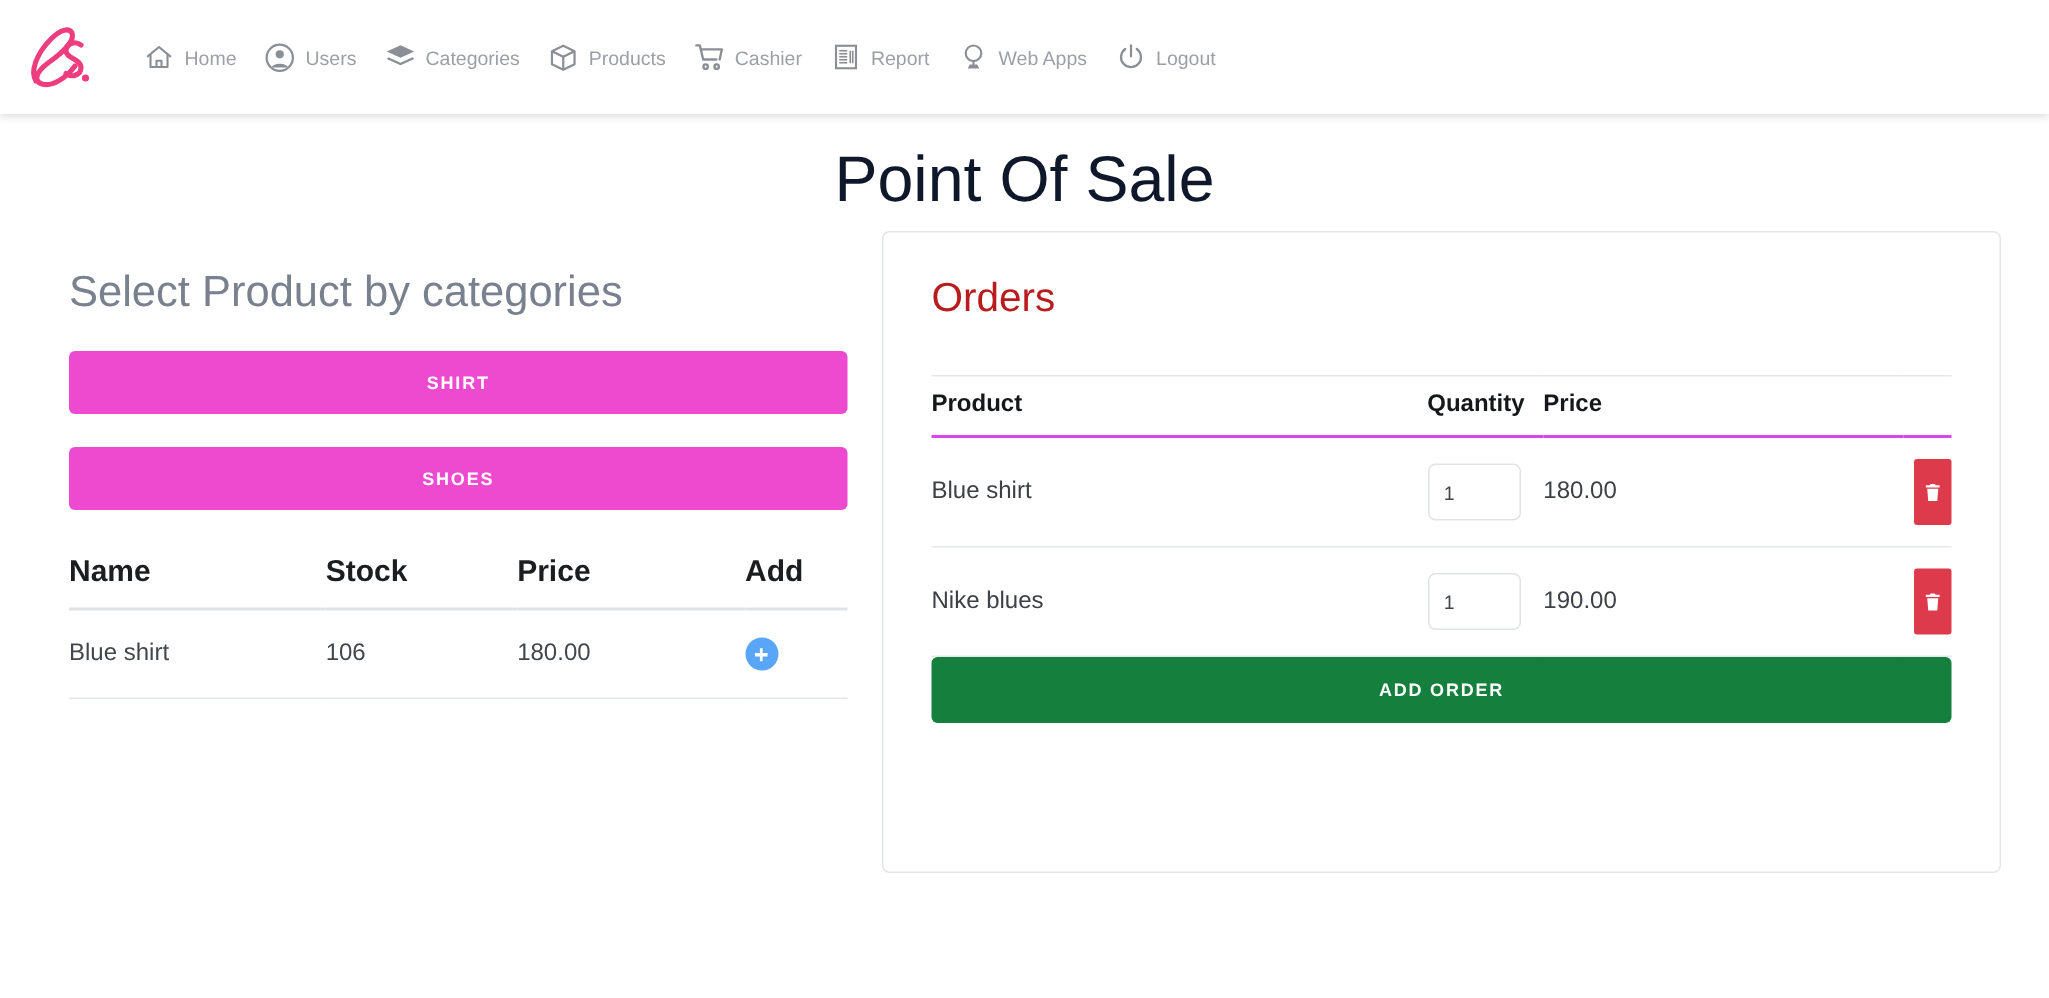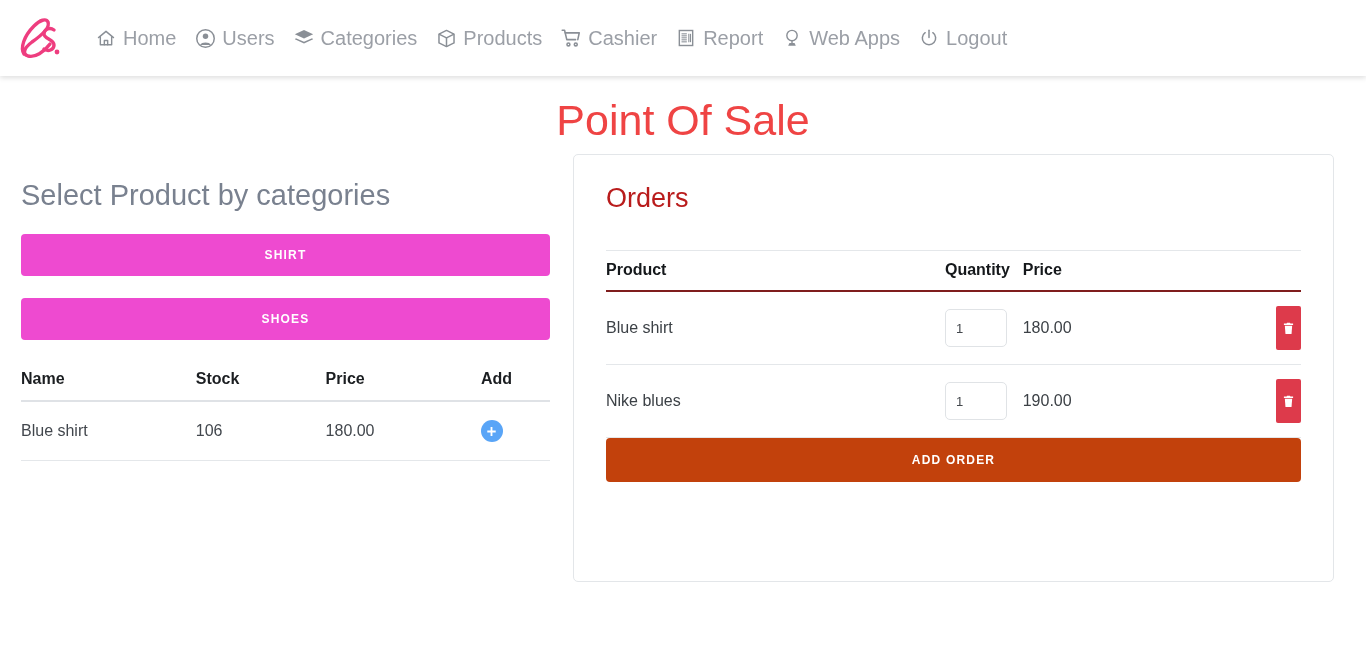--- a/index.html
+++ b/index.html
@@ -44,7 +44,7 @@
     gap: 6px;
     padding: 4px 9px;
     color: #9b9fa6;
-    font-size: 20px;
+    font-size: 13px;
     text-decoration: none;
     white-space: nowrap;
     cursor: pointer;

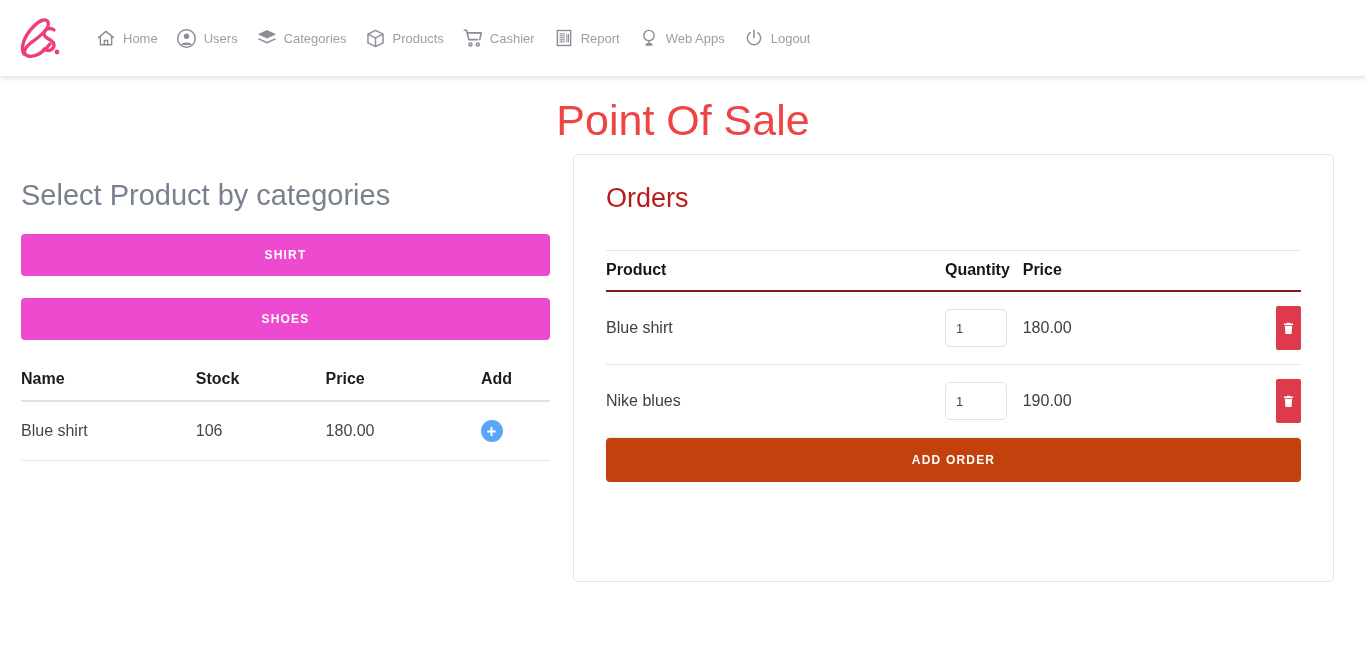--- a/index.html
+++ b/index.html
@@ -64,7 +64,7 @@
     text-align: center;
     font-size: 43px;
     font-weight: 400;
-    color: #ef4444;
+    color: #0f172a;
     margin: 20px 0 0 0;
     letter-spacing: 0px;
   }

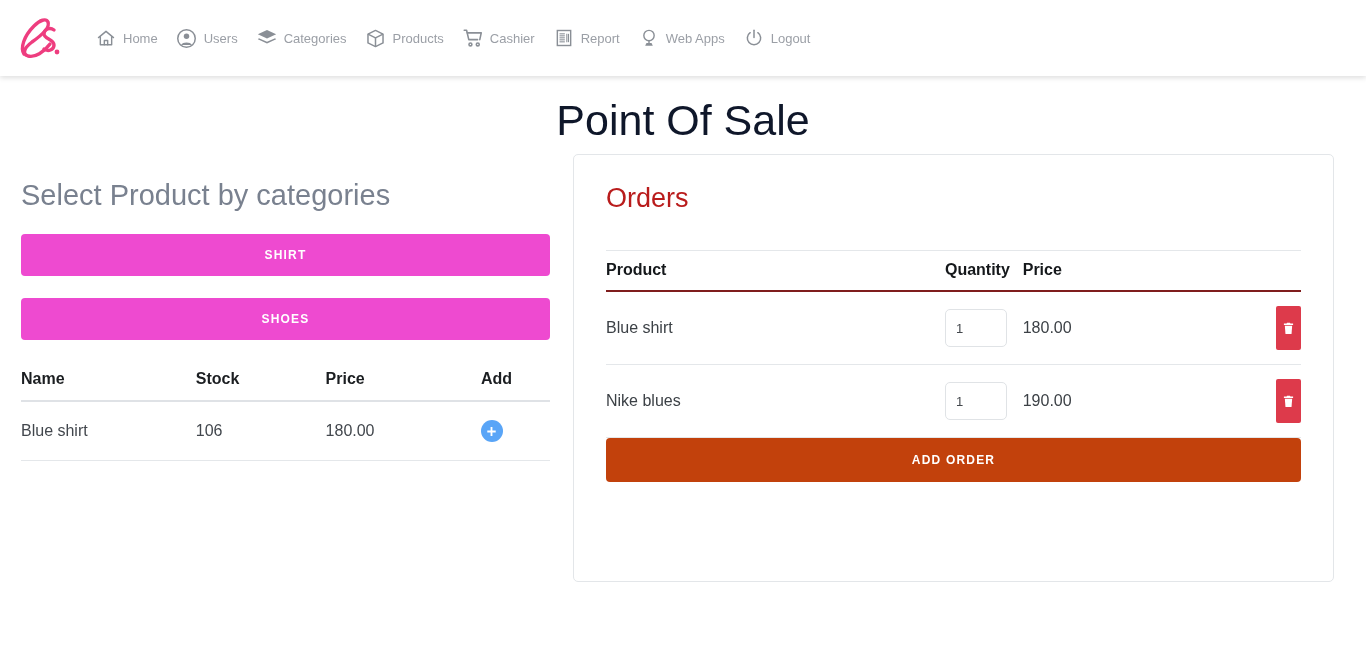--- a/index.html
+++ b/index.html
@@ -81,6 +81,7 @@
     width: 578px;
     padding: 0 22px 16px 21px;
     padding-top: 34px;
+    margin-left: 25px;
   }
   .left-heading {
     font-size: 29px;

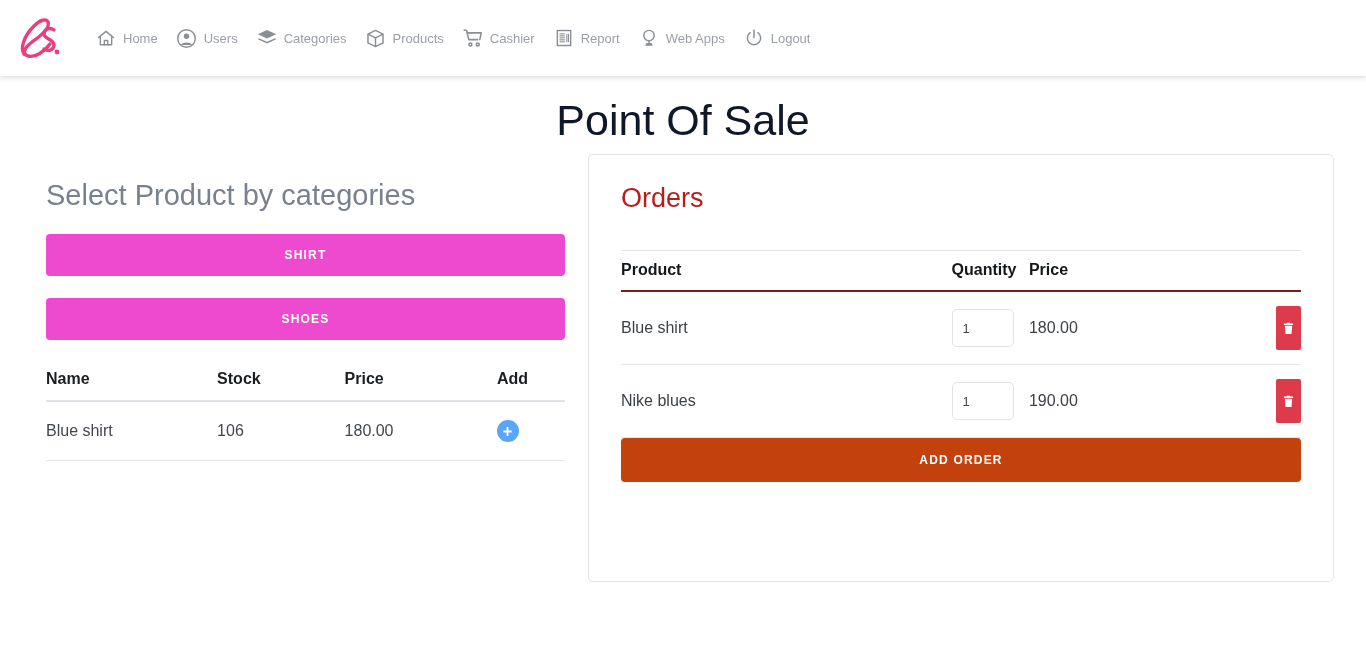--- a/index.html
+++ b/index.html
@@ -177,7 +177,7 @@
     color: #15181b;
     padding: 10px 0 11px 0;
     border-top: 1px solid #e4e7ea;
-    border-bottom: 2px solid #7f1d1d;
+    border-bottom: 2px solid #d946ef;
   }
   .order-table td {
     font-size: 16px;

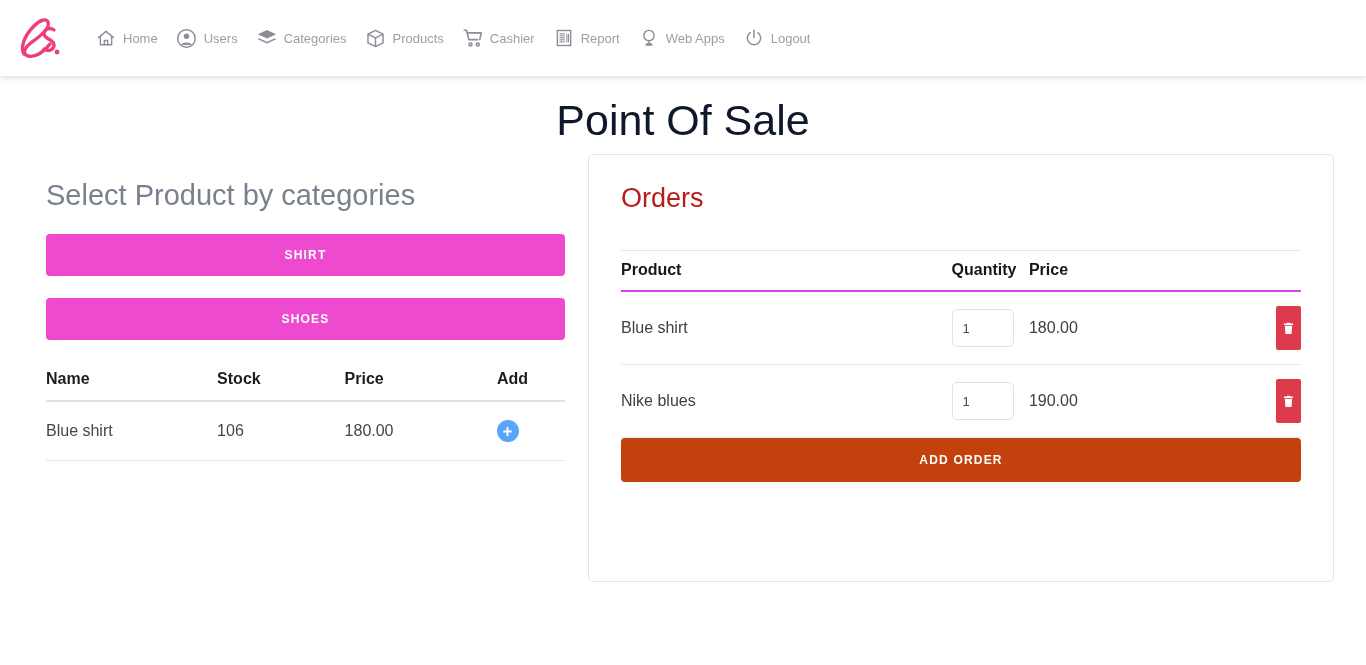--- a/index.html
+++ b/index.html
@@ -114,7 +114,7 @@
   }
   .prod-table th {
     text-align: left;
-    font-size: 16px;
+    font-size: 20px;
     font-weight: bold;
     color: #1b1e21;
     padding: 8px 0 12px 0;

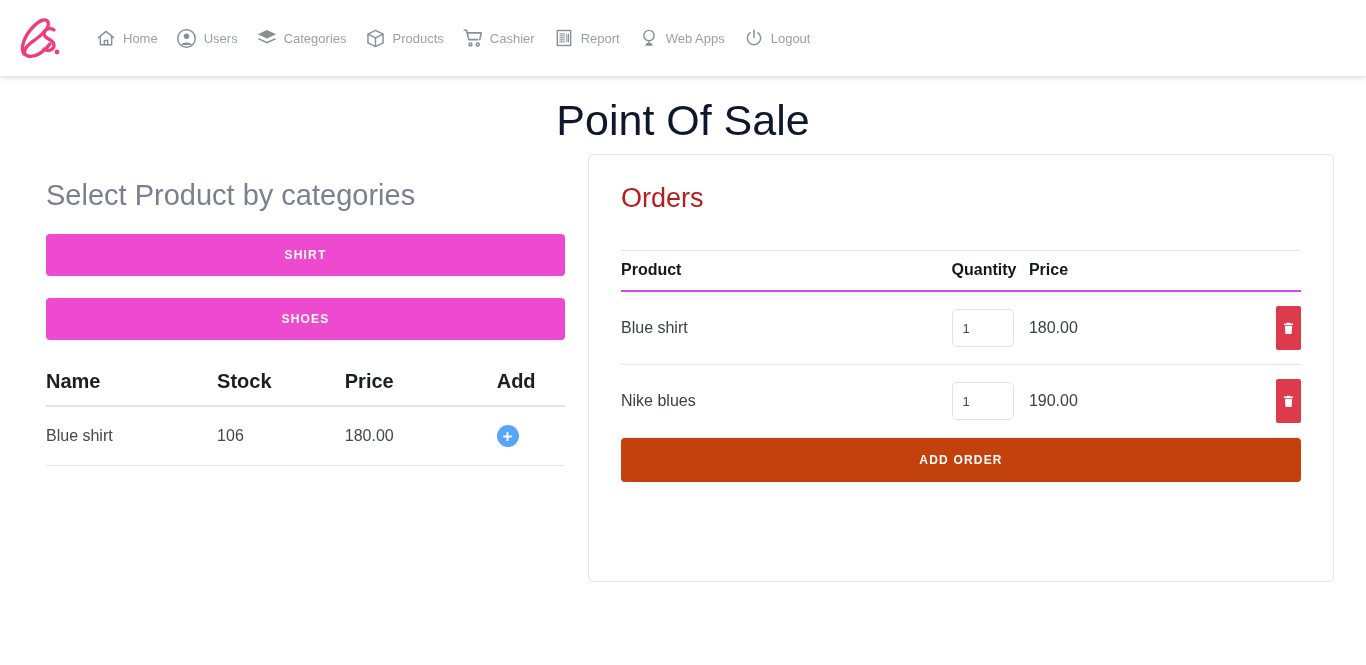--- a/index.html
+++ b/index.html
@@ -229,7 +229,7 @@
     width: 100%;
     border: none;
     border-radius: 4px;
-    background: #c2410c;
+    background: #15803d;
     color: #ffffff;
     font-size: 12px;
     font-weight: bold;

